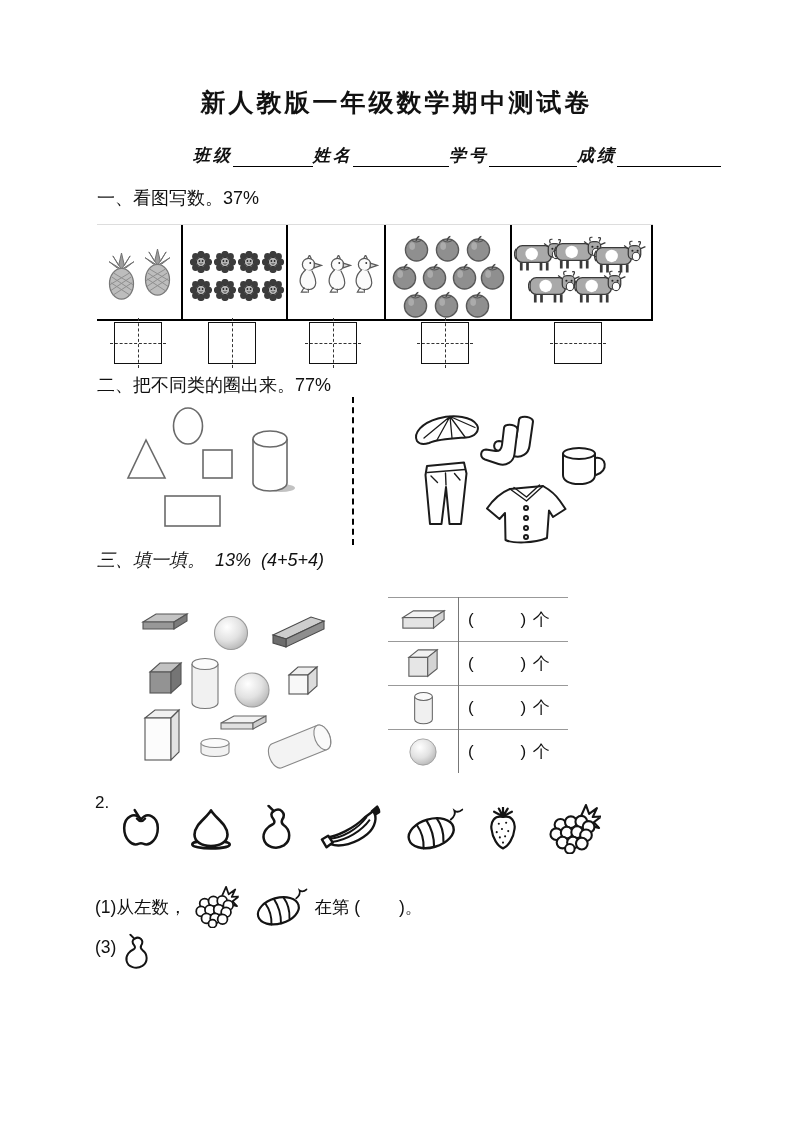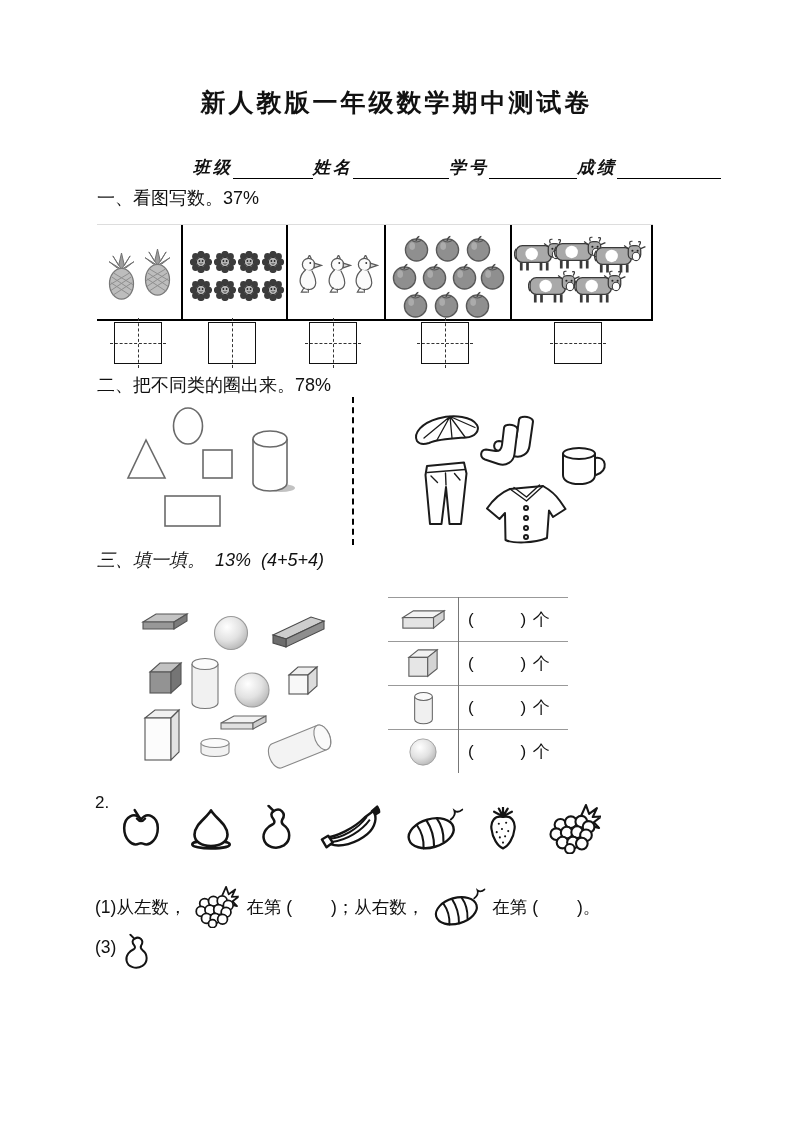--- a/index.html
+++ b/index.html
@@ -10,7 +10,7 @@
   
   .title{top:86px;left:0;width:100%;text-align:center;
          font-family:"Liberation Serif",serif;font-weight:bold;font-size:25px;letter-spacing:3px;}
-  .fields{top:144px;left:193px;display:flex;align-items:flex-end;margin-top:12px;}
+  .fields{top:144px;left:193px;display:flex;align-items:flex-end;}
   .flabel{font-family:"Liberation Serif",serif;font-style:italic;font-weight:bold;
           font-size:17px;letter-spacing:3px;white-space:nowrap;}
   .fline{display:inline-block;border-bottom:1.5px solid #000;height:21px;}

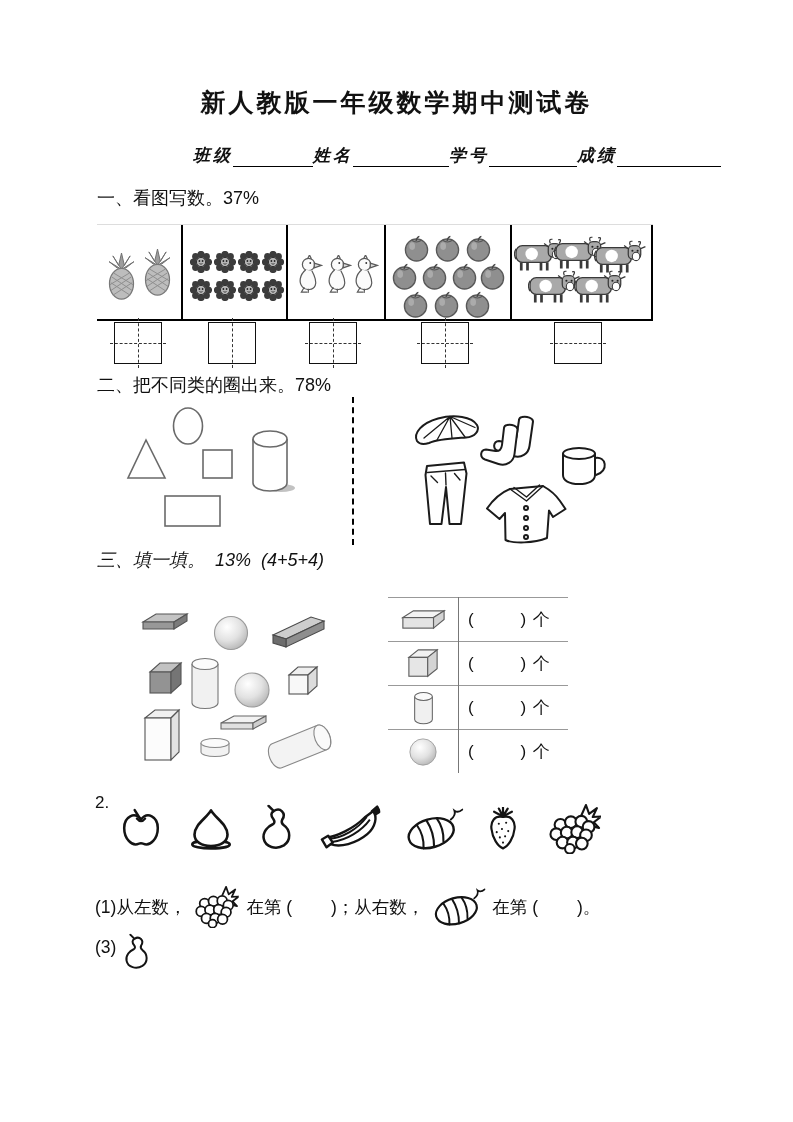--- a/index.html
+++ b/index.html
@@ -453,7 +453,7 @@
       <i class="gh"></i>
     </div>
 
-  <div class="abs shead" style="left:97px;top:373px;">二、把不同类的圈出来。78%</div>
+  <div class="abs shead" style="left:97px;top:373px;">二、把不同类的圈出来。77%</div>
 
   <svg class="abs" style="left:95px;top:398px;" width="258" height="150" viewBox="0 0 258 150">
     <g fill="none" stroke="#6a6a6a" stroke-width="1.6">

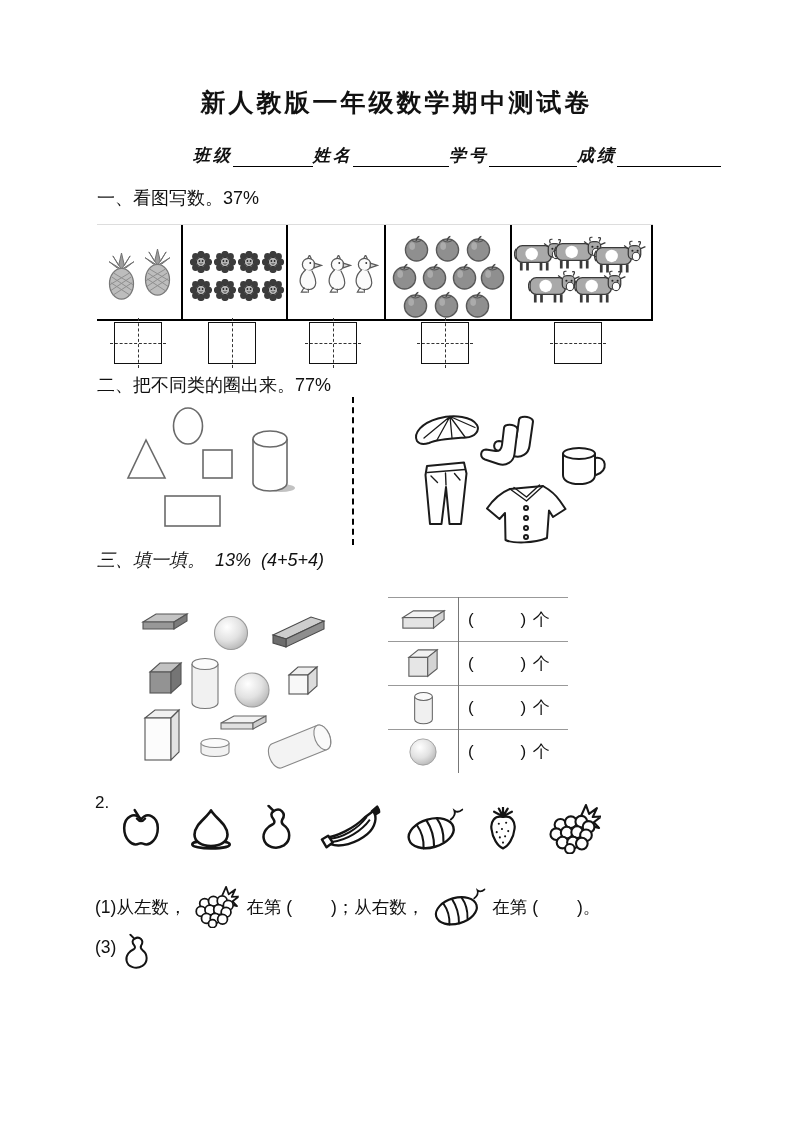--- a/index.html
+++ b/index.html
@@ -622,7 +622,6 @@
     <svg class="i-grape-sm" viewBox="0 0 52 48">
         <use href="#sym-f-grape"></use>
       </svg>
-    <span>在第 (&nbsp;&nbsp;&nbsp;&nbsp;&nbsp;&nbsp;&nbsp;&nbsp;)；从右数，</span>
     <svg class="i-melon-sm" viewBox="0 0 58 42">
         <use href="#sym-f-melon"></use>
       </svg>

